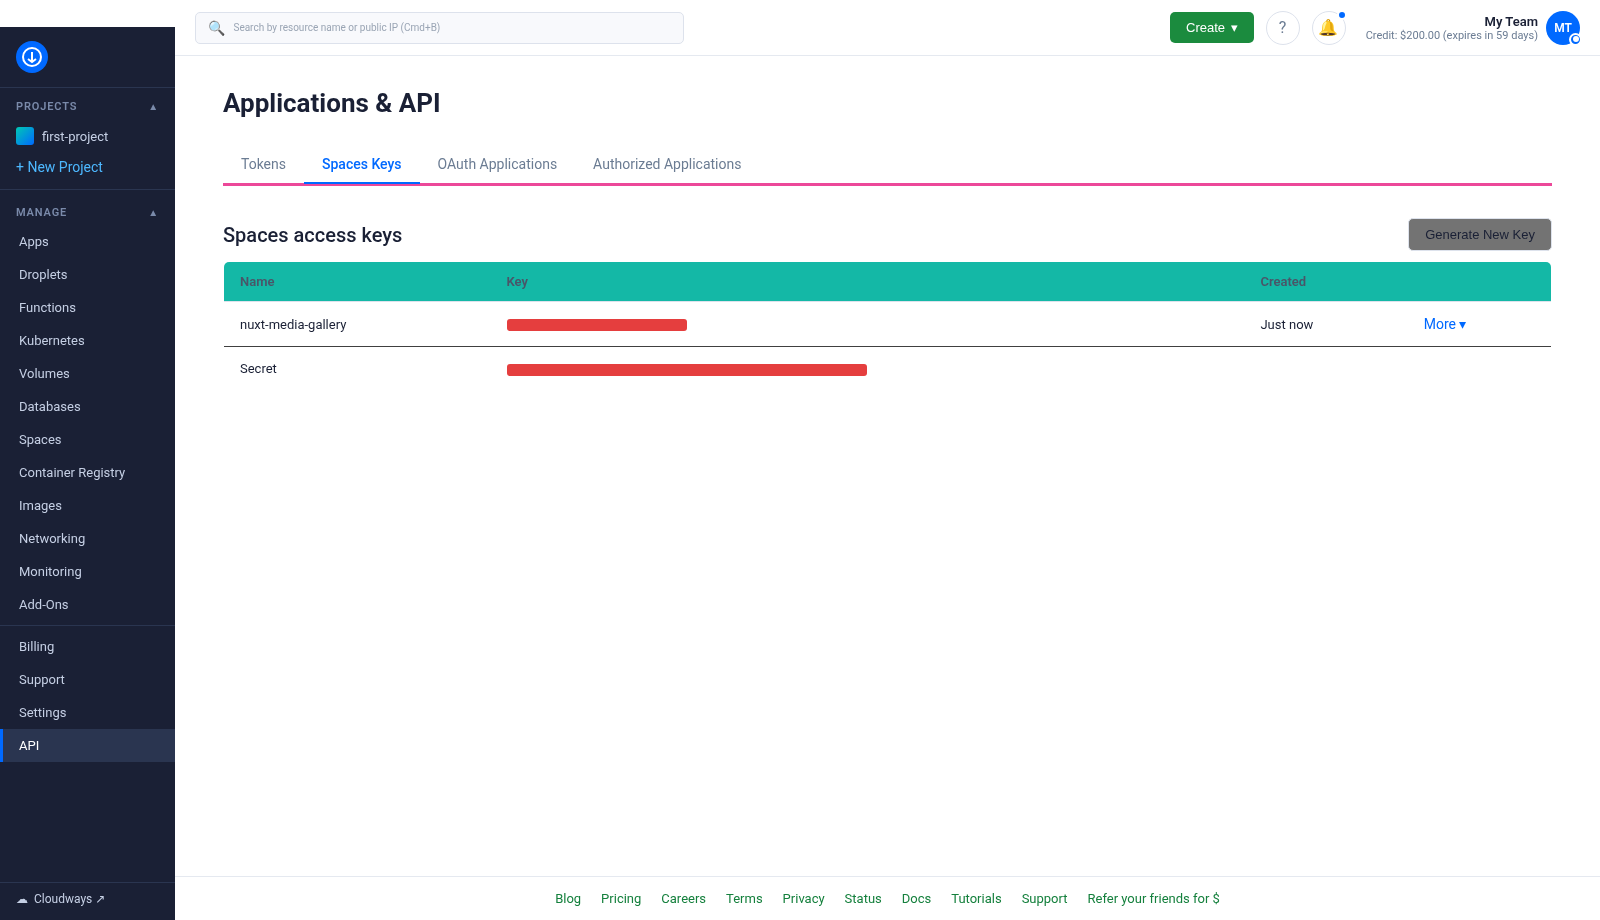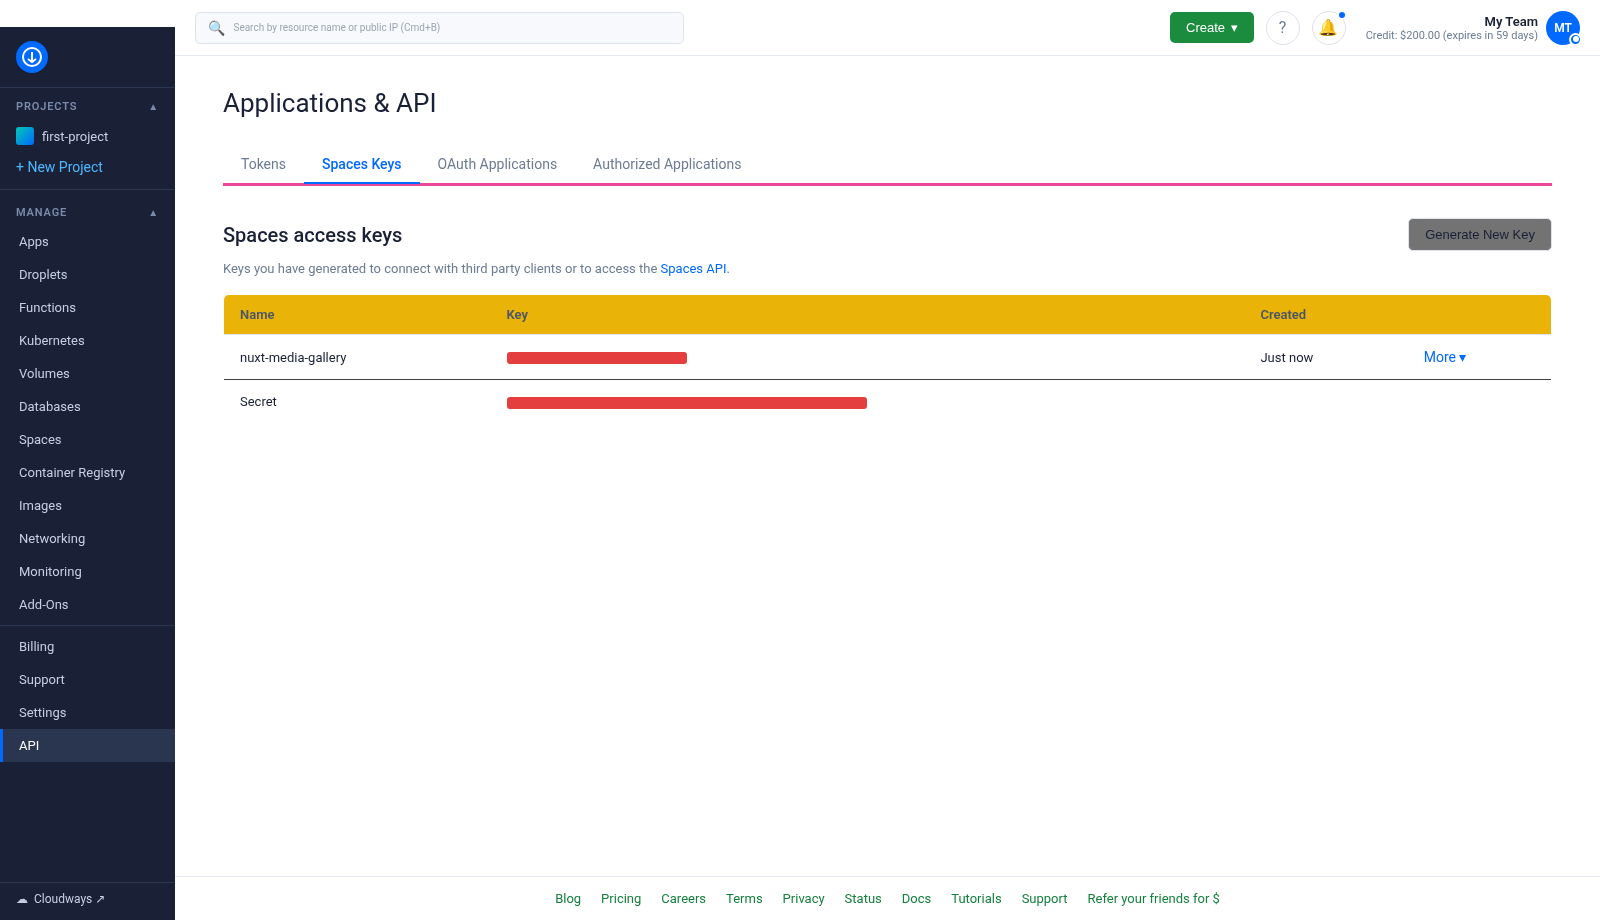--- a/index.html
+++ b/index.html
@@ -176,7 +176,7 @@
     }
     .page-title {
       font-size: 26px;
-      font-weight: 400;
+      font-weight: 700;
       color: #1a2035;
       margin-bottom: 28px;
     }

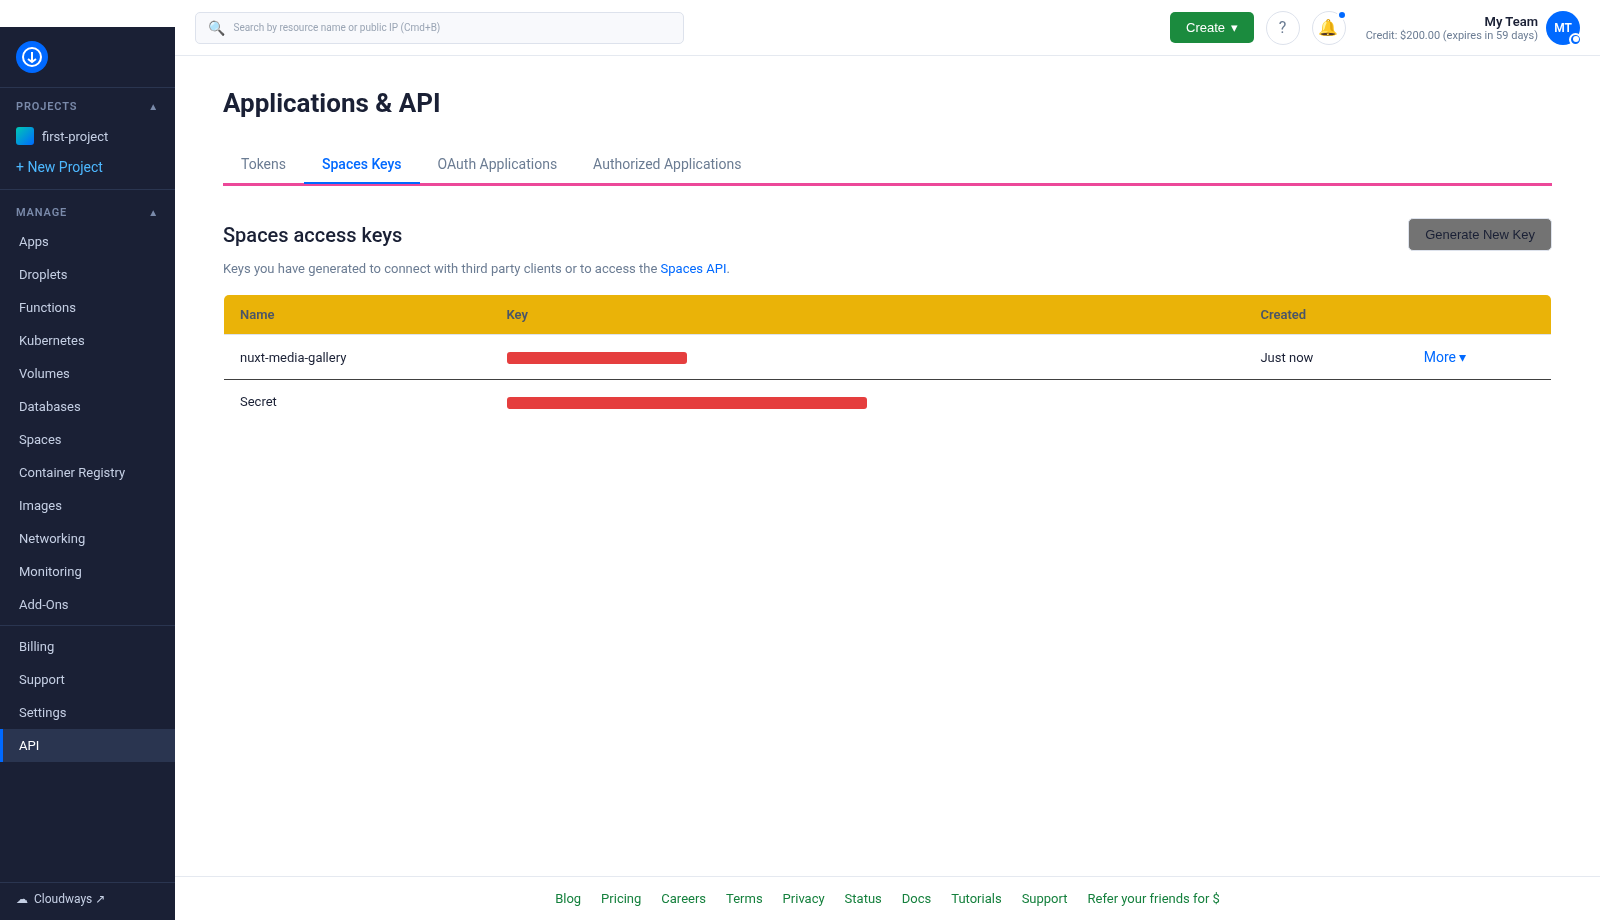--- a/index.html
+++ b/index.html
@@ -396,9 +396,6 @@
       <h2 class="section-title">Spaces access keys</h2>
       <button class="generate-btn">Generate New Key</button>
     </div>
-    <p class="section-desc">
-      <span>Keys you have generated to connect with third party clients or to access the </span><a href="#">Spaces API</a>.
-    </p>
 
     <table class="keys-table" id="keys-table-el">
       <thead>

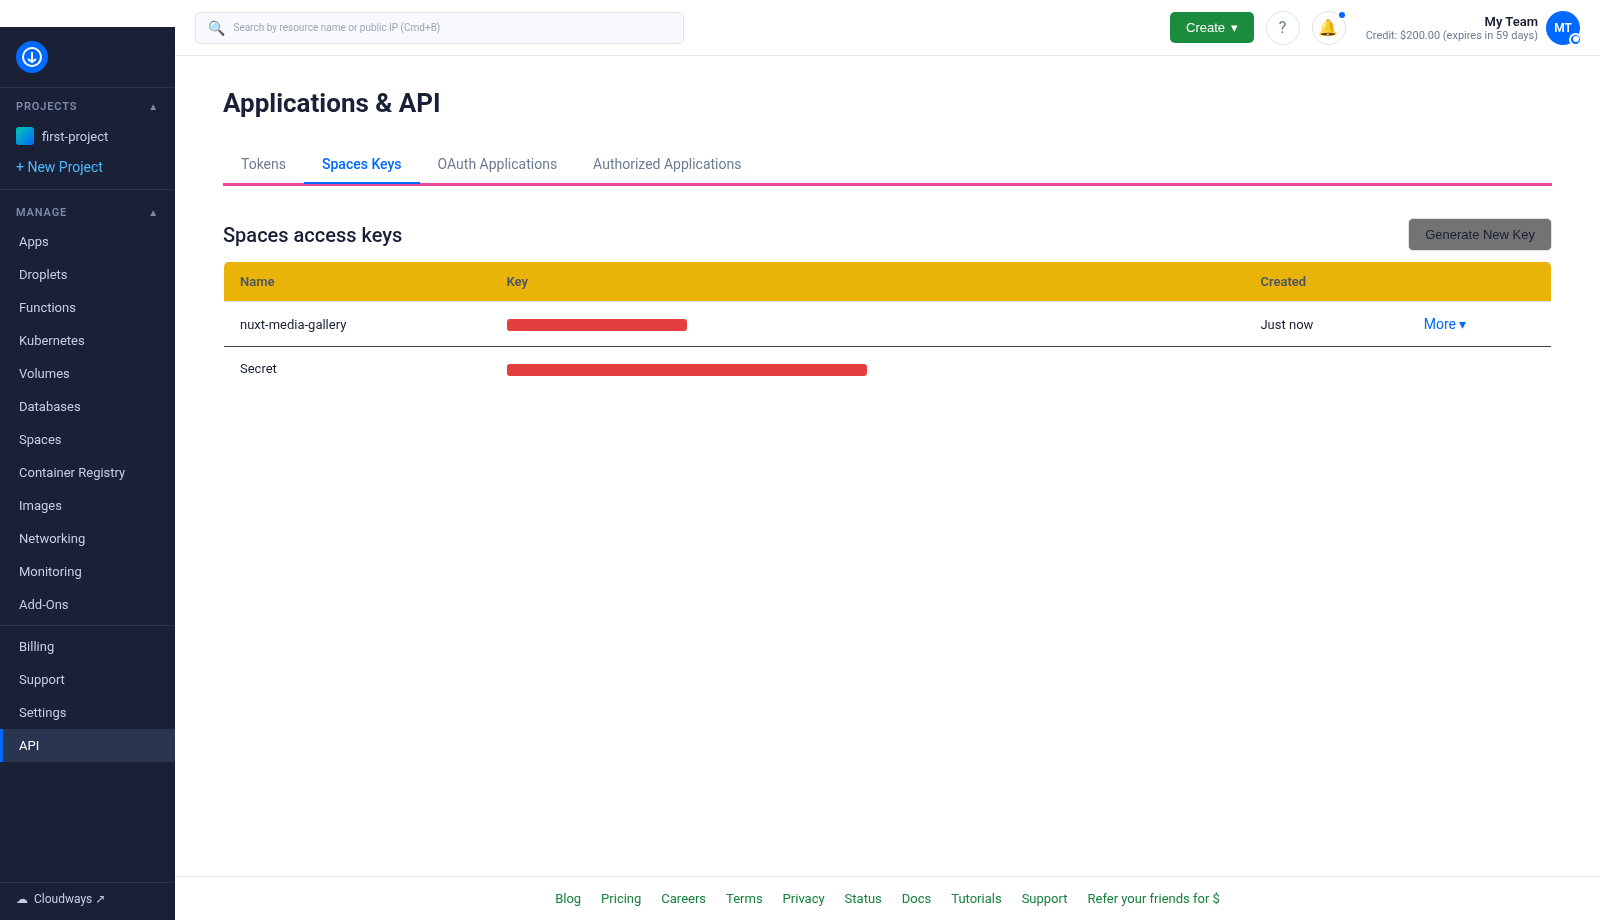--- a/index.html
+++ b/index.html
@@ -229,7 +229,7 @@
       overflow: hidden;
     }
     .keys-table thead tr {
-      background: #eab308;
+      background: #14b8a6;
     }
     .keys-table th {
       padding: 12px 16px;

